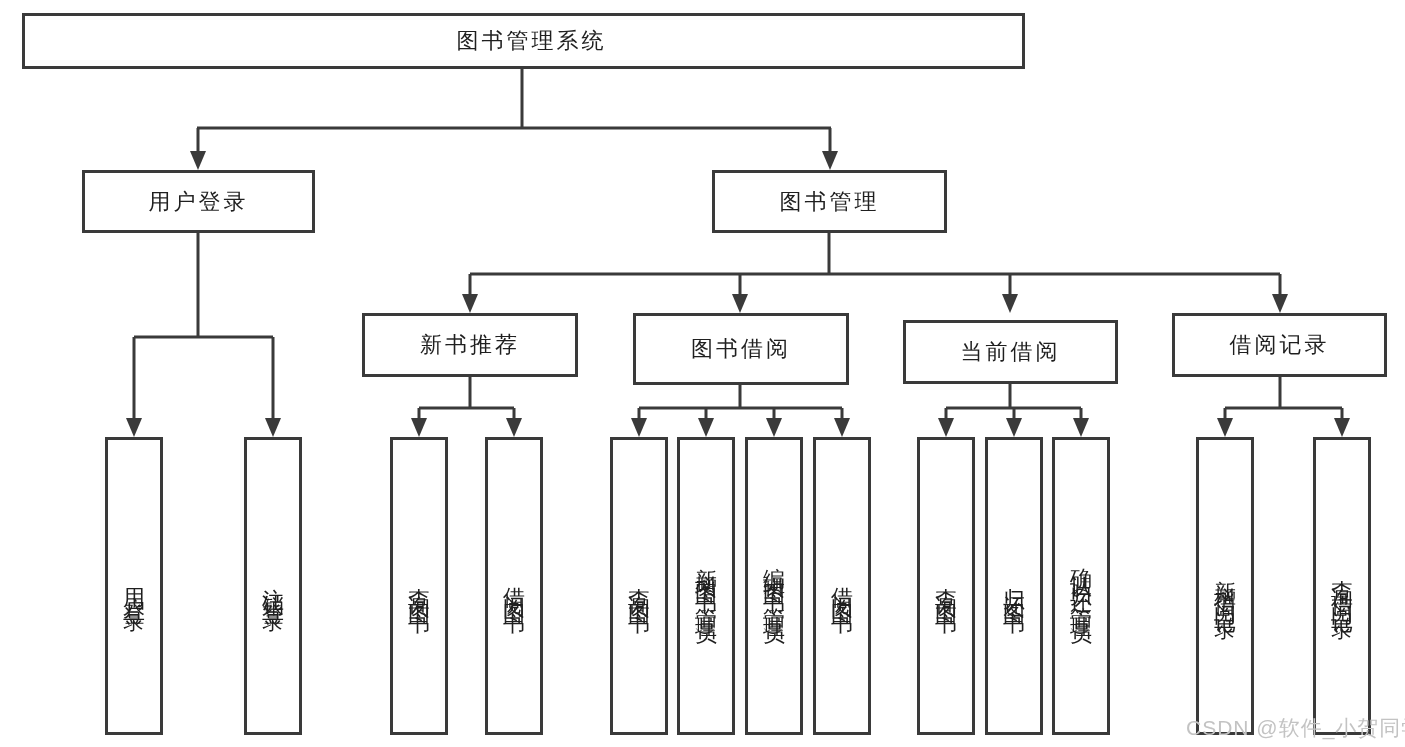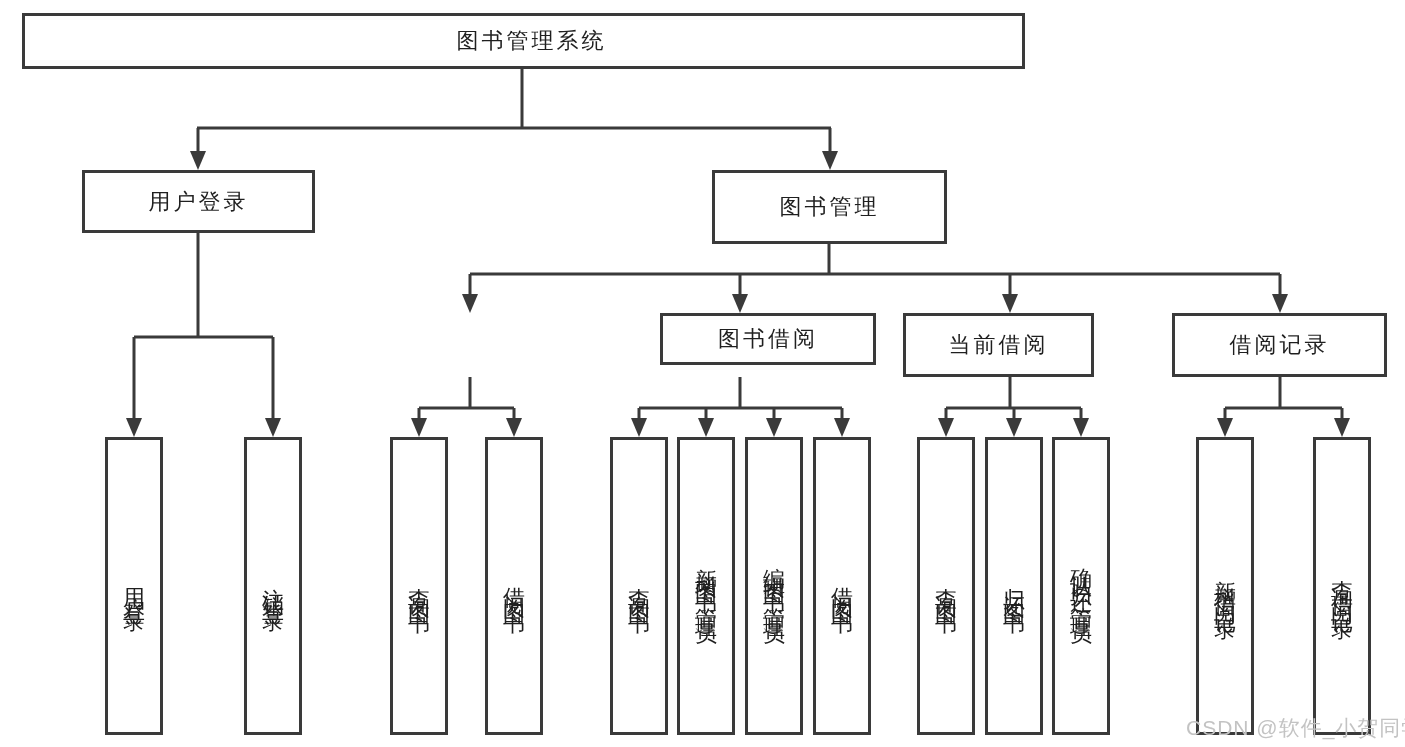--- a/index.html
+++ b/index.html
@@ -85,7 +85,7 @@
   <div class="node" style="left:22px;top:13px;width:1003px;height:56px;padding-left:16px;">图书管理系统</div>
 
   <div class="node" style="left:82px;top:170px;width:233px;height:63px;">用户登录</div>
-  <div class="node" style="left:712px;top:170px;width:235px;height:74px;">图书管理</div>
+  <div class="node" style="left:712px;top:170px;width:235px;height:63px;">图书管理</div>
 
   <div class="node" style="left:660px;top:313px;width:216px;height:52px;">图书借阅</div>
   <div class="node" style="left:903px;top:313px;width:191px;height:64px;">当前借阅</div>

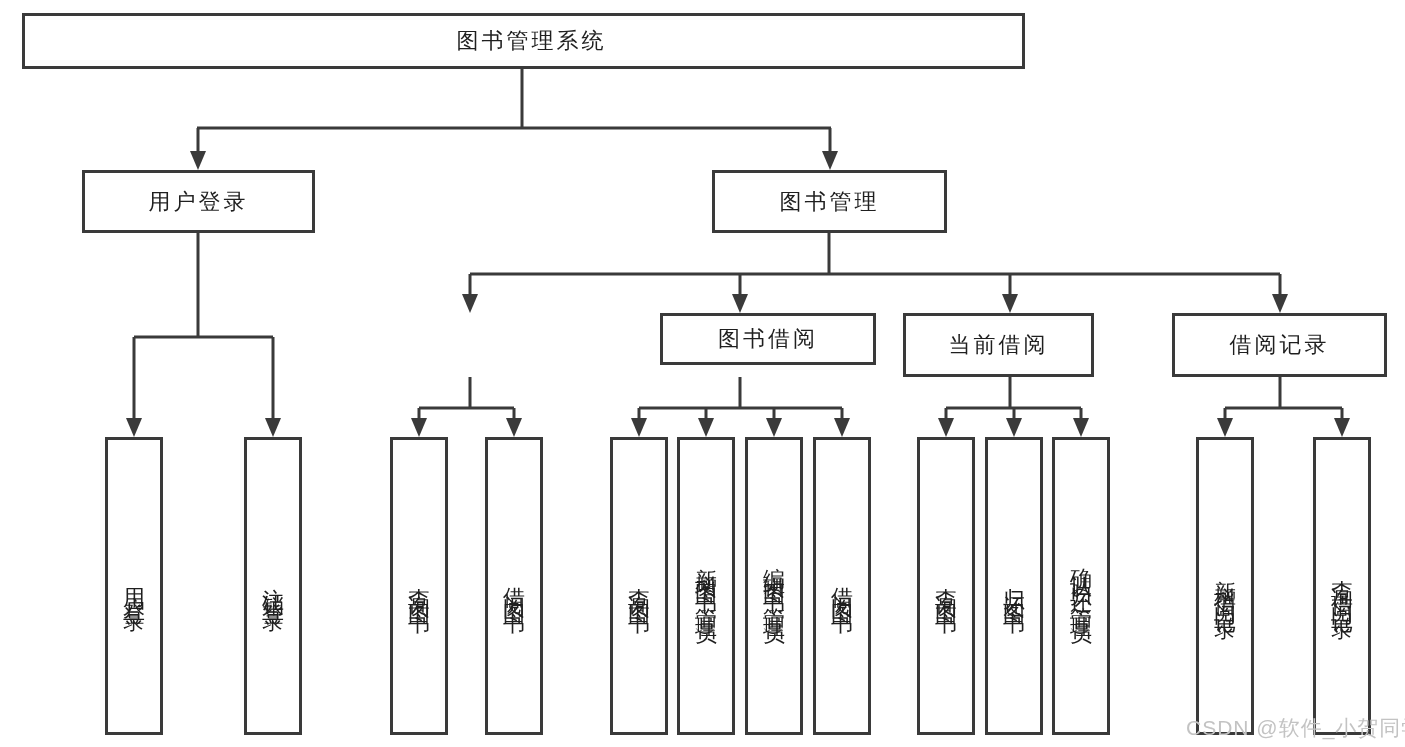--- a/index.html
+++ b/index.html
@@ -87,6 +87,7 @@
   <div class="node" style="left:82px;top:170px;width:233px;height:63px;">用户登录</div>
   <div class="node" style="left:712px;top:170px;width:235px;height:63px;">图书管理</div>
 
+  <div class="node" style="left:362px;top:313px;width:216px;height:64px;">新书推荐</div>
   <div class="node" style="left:660px;top:313px;width:216px;height:52px;">图书借阅</div>
   <div class="node" style="left:903px;top:313px;width:191px;height:64px;">当前借阅</div>
   <div class="node" style="left:1172px;top:313px;width:215px;height:64px;">借阅记录</div>

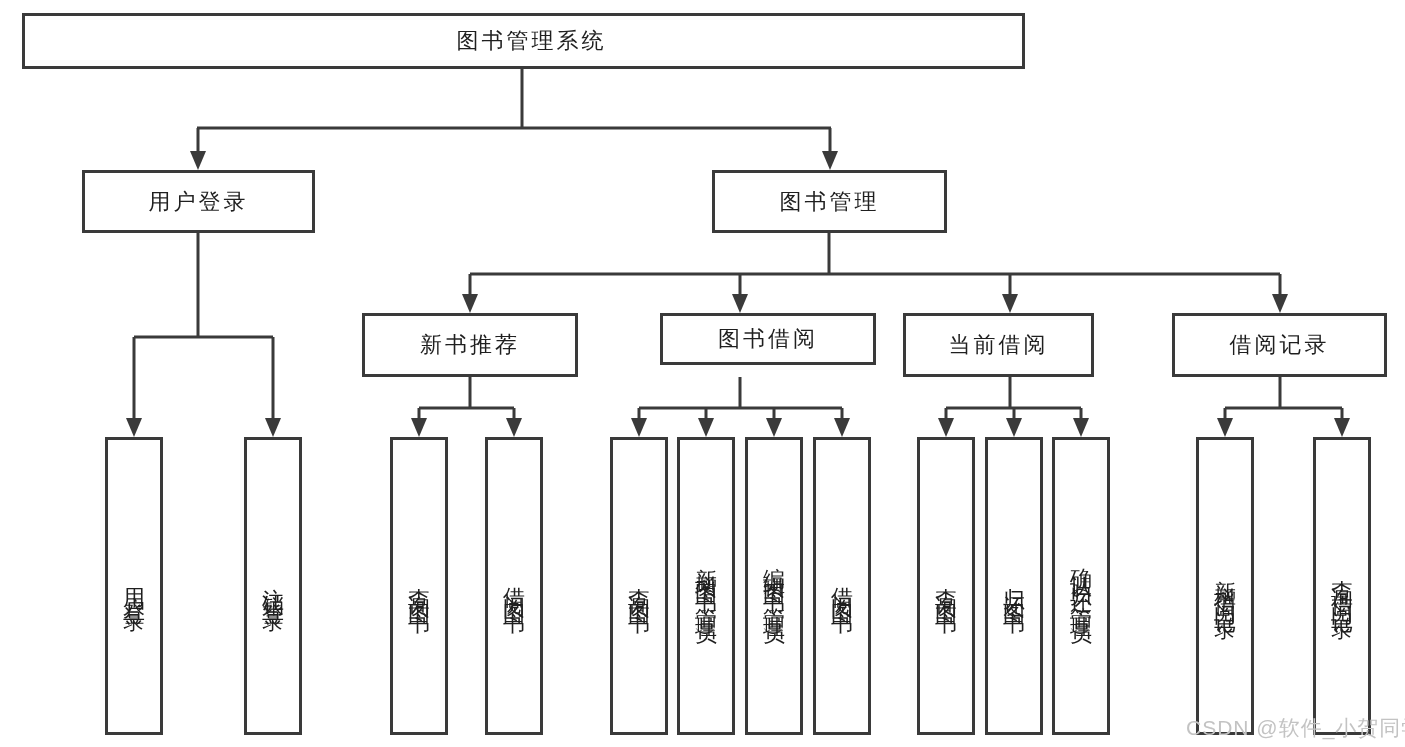--- a/index.html
+++ b/index.html
@@ -88,7 +88,7 @@
   <div class="node" style="left:712px;top:170px;width:235px;height:63px;">图书管理</div>
 
   <div class="node" style="left:362px;top:313px;width:216px;height:64px;">新书推荐</div>
-  <div class="node" style="left:660px;top:313px;width:216px;height:52px;">图书借阅</div>
+  <div class="node" style="left:633px;top:313px;width:216px;height:72px;">图书借阅</div>
   <div class="node" style="left:903px;top:313px;width:191px;height:64px;">当前借阅</div>
   <div class="node" style="left:1172px;top:313px;width:215px;height:64px;">借阅记录</div>
 

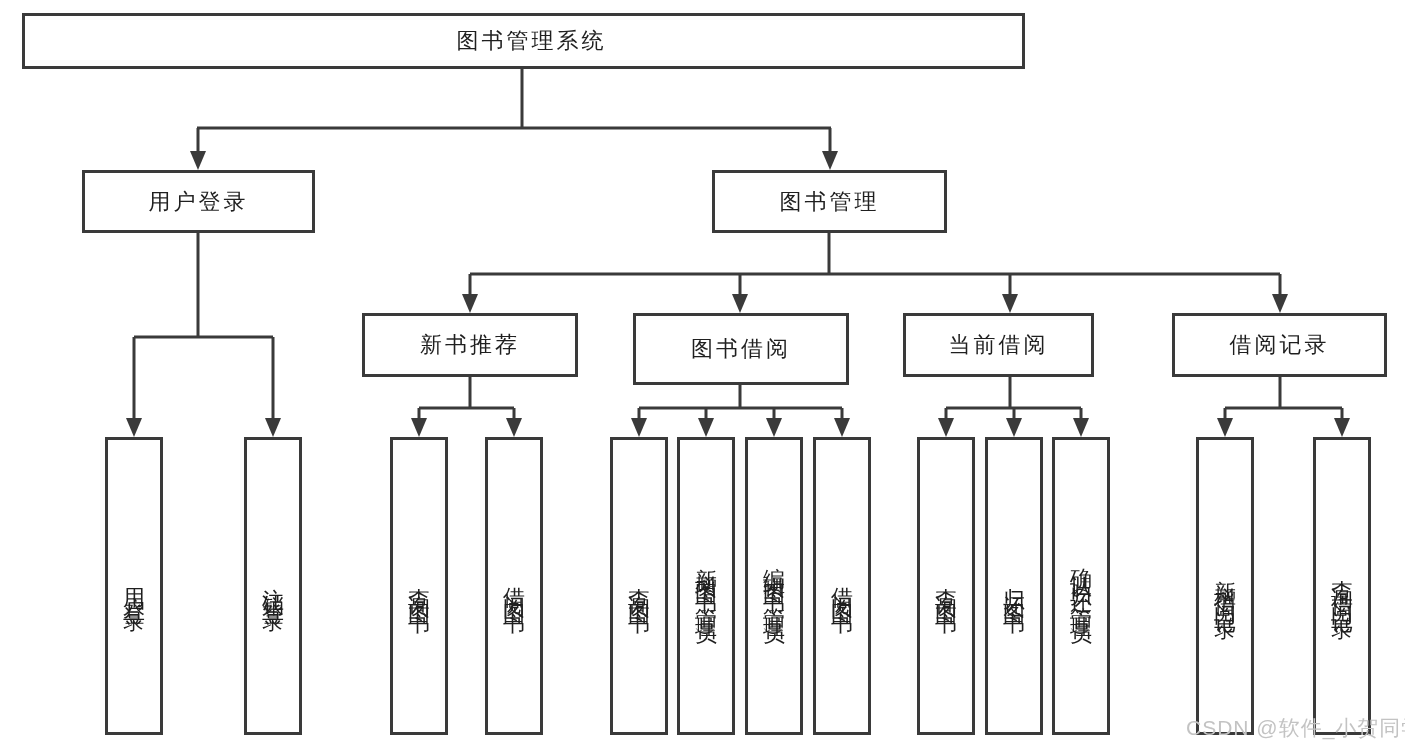--- a/index.html
+++ b/index.html
@@ -89,7 +89,7 @@
 
   <div class="node" style="left:362px;top:313px;width:216px;height:64px;">新书推荐</div>
   <div class="node" style="left:633px;top:313px;width:216px;height:72px;">图书借阅</div>
-  <div class="node" style="left:903px;top:313px;width:191px;height:64px;">当前借阅</div>
+  <div class="node" style="left:903px;top:320px;width:215px;height:64px;">当前借阅</div>
   <div class="node" style="left:1172px;top:313px;width:215px;height:64px;">借阅记录</div>
 
   <div class="leaf" style="left:105px;top:437px;width:58px;height:298px;">用户登录</div>

